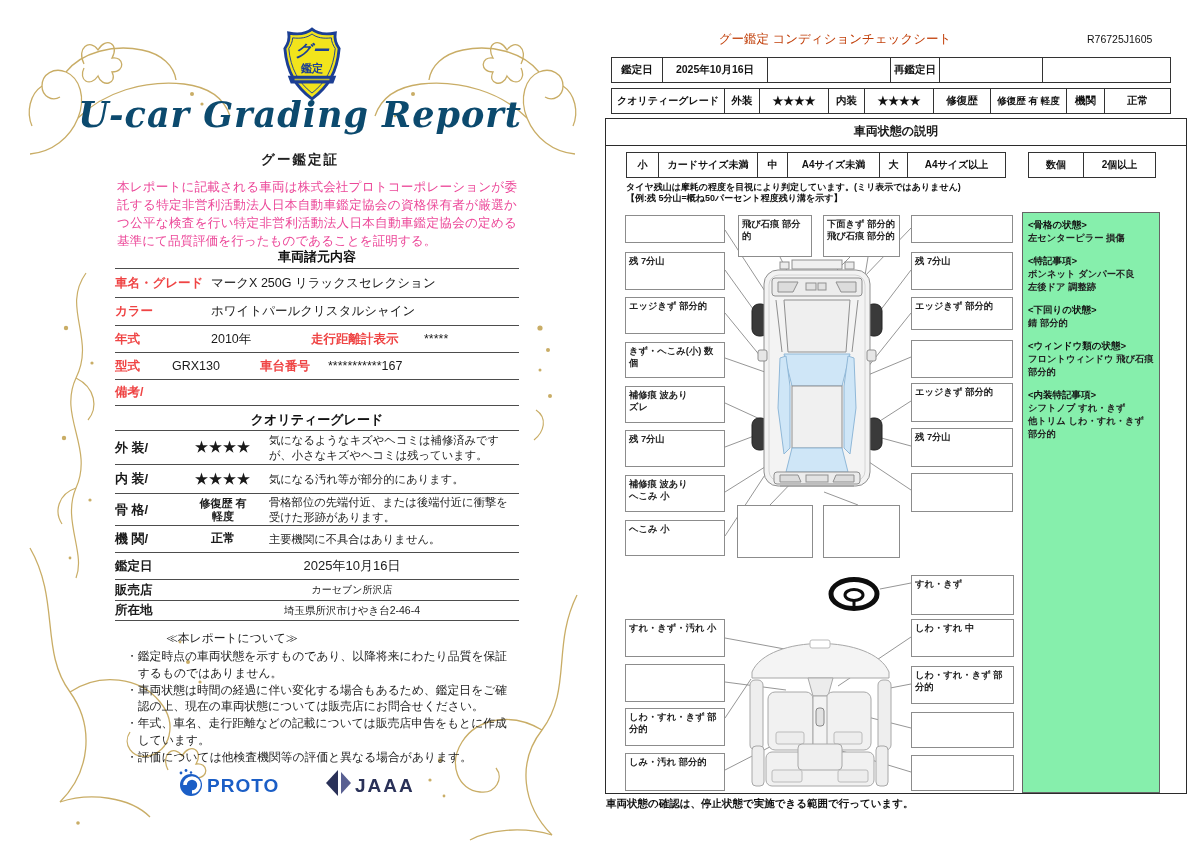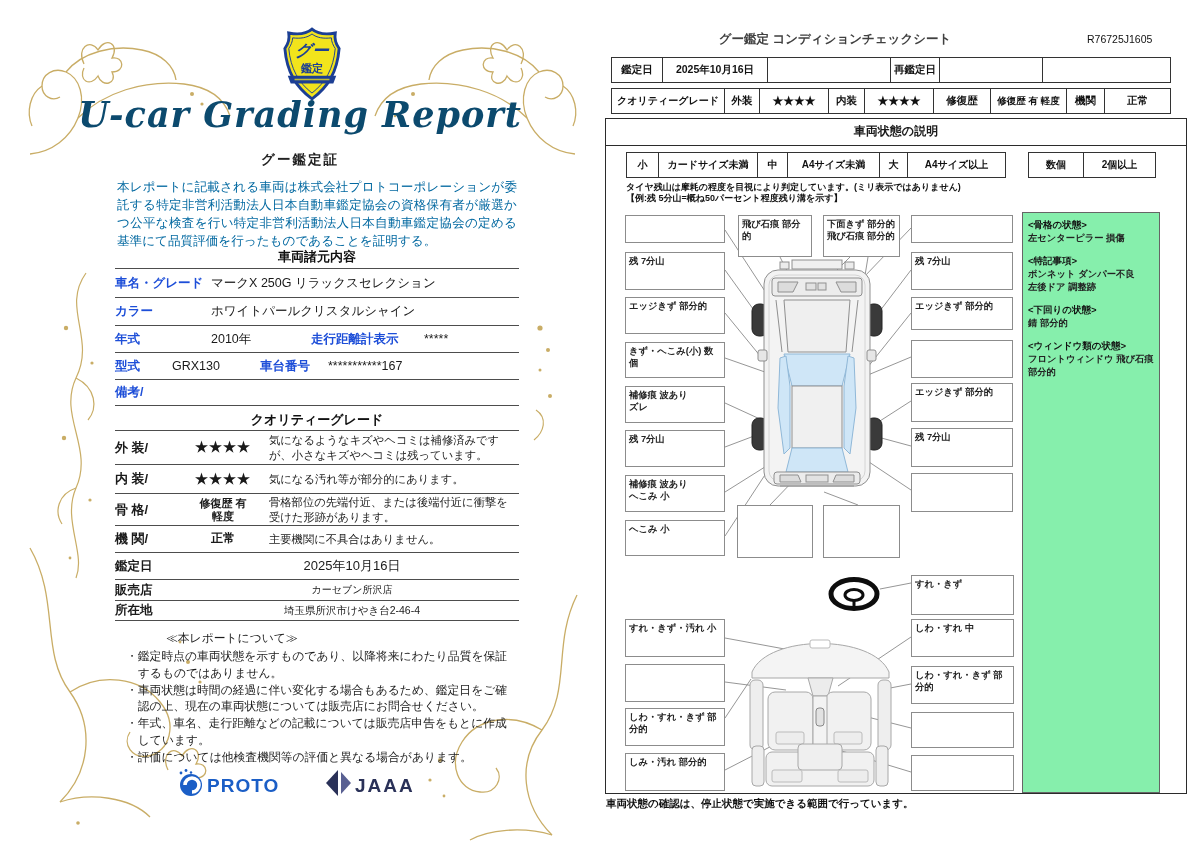--- a/index.html
+++ b/index.html
@@ -53,7 +53,7 @@
   
   .page-right{position:absolute;left:600px;top:0;width:600px;height:848px;}
   .sheet-title{position:absolute;left:0;top:31px;width:470px;text-align:center;
-    font-size:12.5px;font-weight:bold;color:#404040;}
+    font-size:12.5px;font-weight:normal;color:#c2410c;}
   .sheet-ref{position:absolute;left:487px;top:33px;font-size:10.5px;color:#111;}
   .trow{position:absolute;display:flex;border:1px solid #333;box-sizing:content-box;background:#fff;}
   .tcell{display:flex;align-items:center;justify-content:center;box-sizing:border-box;

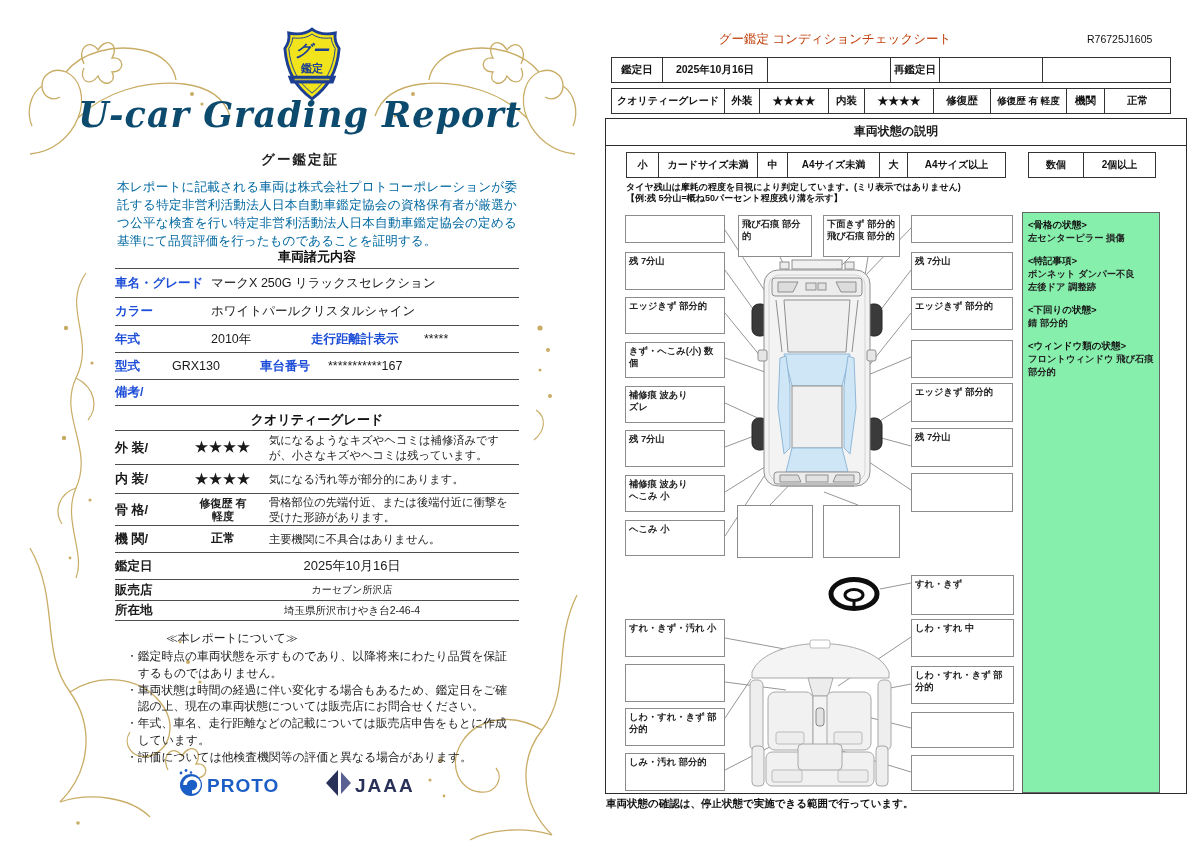--- a/index.html
+++ b/index.html
@@ -24,7 +24,7 @@
   .cert-intro{
     position:absolute;left:117px;top:178px;width:400px;
     font-family:"Liberation Serif",serif;font-size:12.6px;line-height:1.43;
-    text-align:justify;color:#0369a1;
+    text-align:justify;color:#ec4899;
   }
   .sec-title{position:absolute;width:404px;left:115px;text-align:center;
     font-size:13px;font-weight:bold;color:#111;}

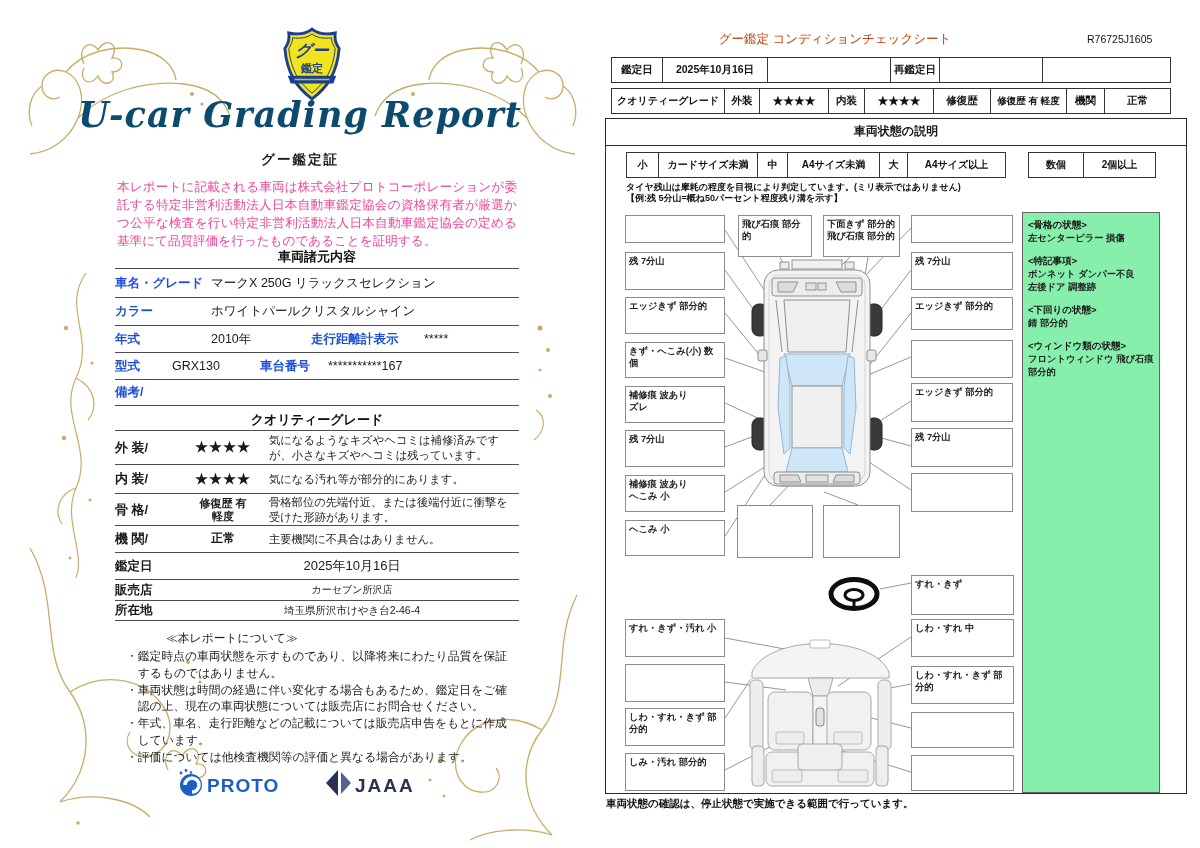--- a/index.html
+++ b/index.html
@@ -31,7 +31,7 @@
   .spec{position:absolute;left:115px;top:268px;width:404px;border-top:1px solid #4d4d4d;}
   .spec-row{display:flex;align-items:center;border-bottom:1px solid #4d4d4d;
     box-sizing:border-box;font-size:12.5px;}
-  .spec-row .lab{font-weight:bold;color:#1d4ed8;}
+  .spec-row .lab{font-weight:bold;color:#ef4444;}
   .grade{position:absolute;left:115px;top:430px;width:404px;border-top:1px solid #4d4d4d;}
   .grade-row{display:flex;align-items:center;border-bottom:1px solid #4d4d4d;
     box-sizing:border-box;}

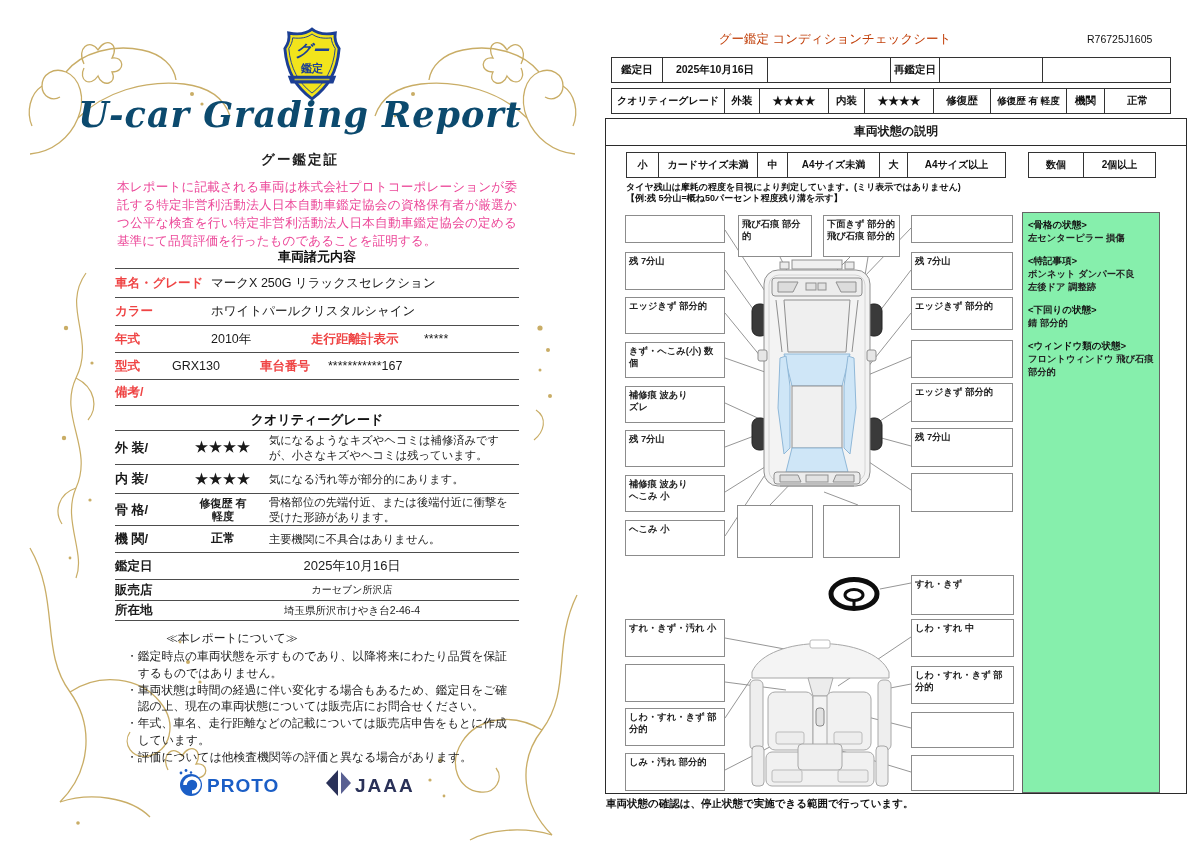--- a/index.html
+++ b/index.html
@@ -410,6 +410,11 @@
       <div class="cond-title">&lt;ウィンドウ類の状態&gt;</div>
       <div class="cond-body">フロントウィンドウ 飛び石痕 部分的</div>
     </div>
+    <div class="cond-sec">
+      <div class="cond-title">&lt;内装特記事項&gt;</div>
+      <div class="cond-body">シフトノブ すれ・きず
+他トリム しわ・すれ・きず 部分的</div>
+    </div>
   </div>
 
   <svg class="abs" style="left:228px;top:577px" width="52" height="34" viewBox="0 0 52 34">

